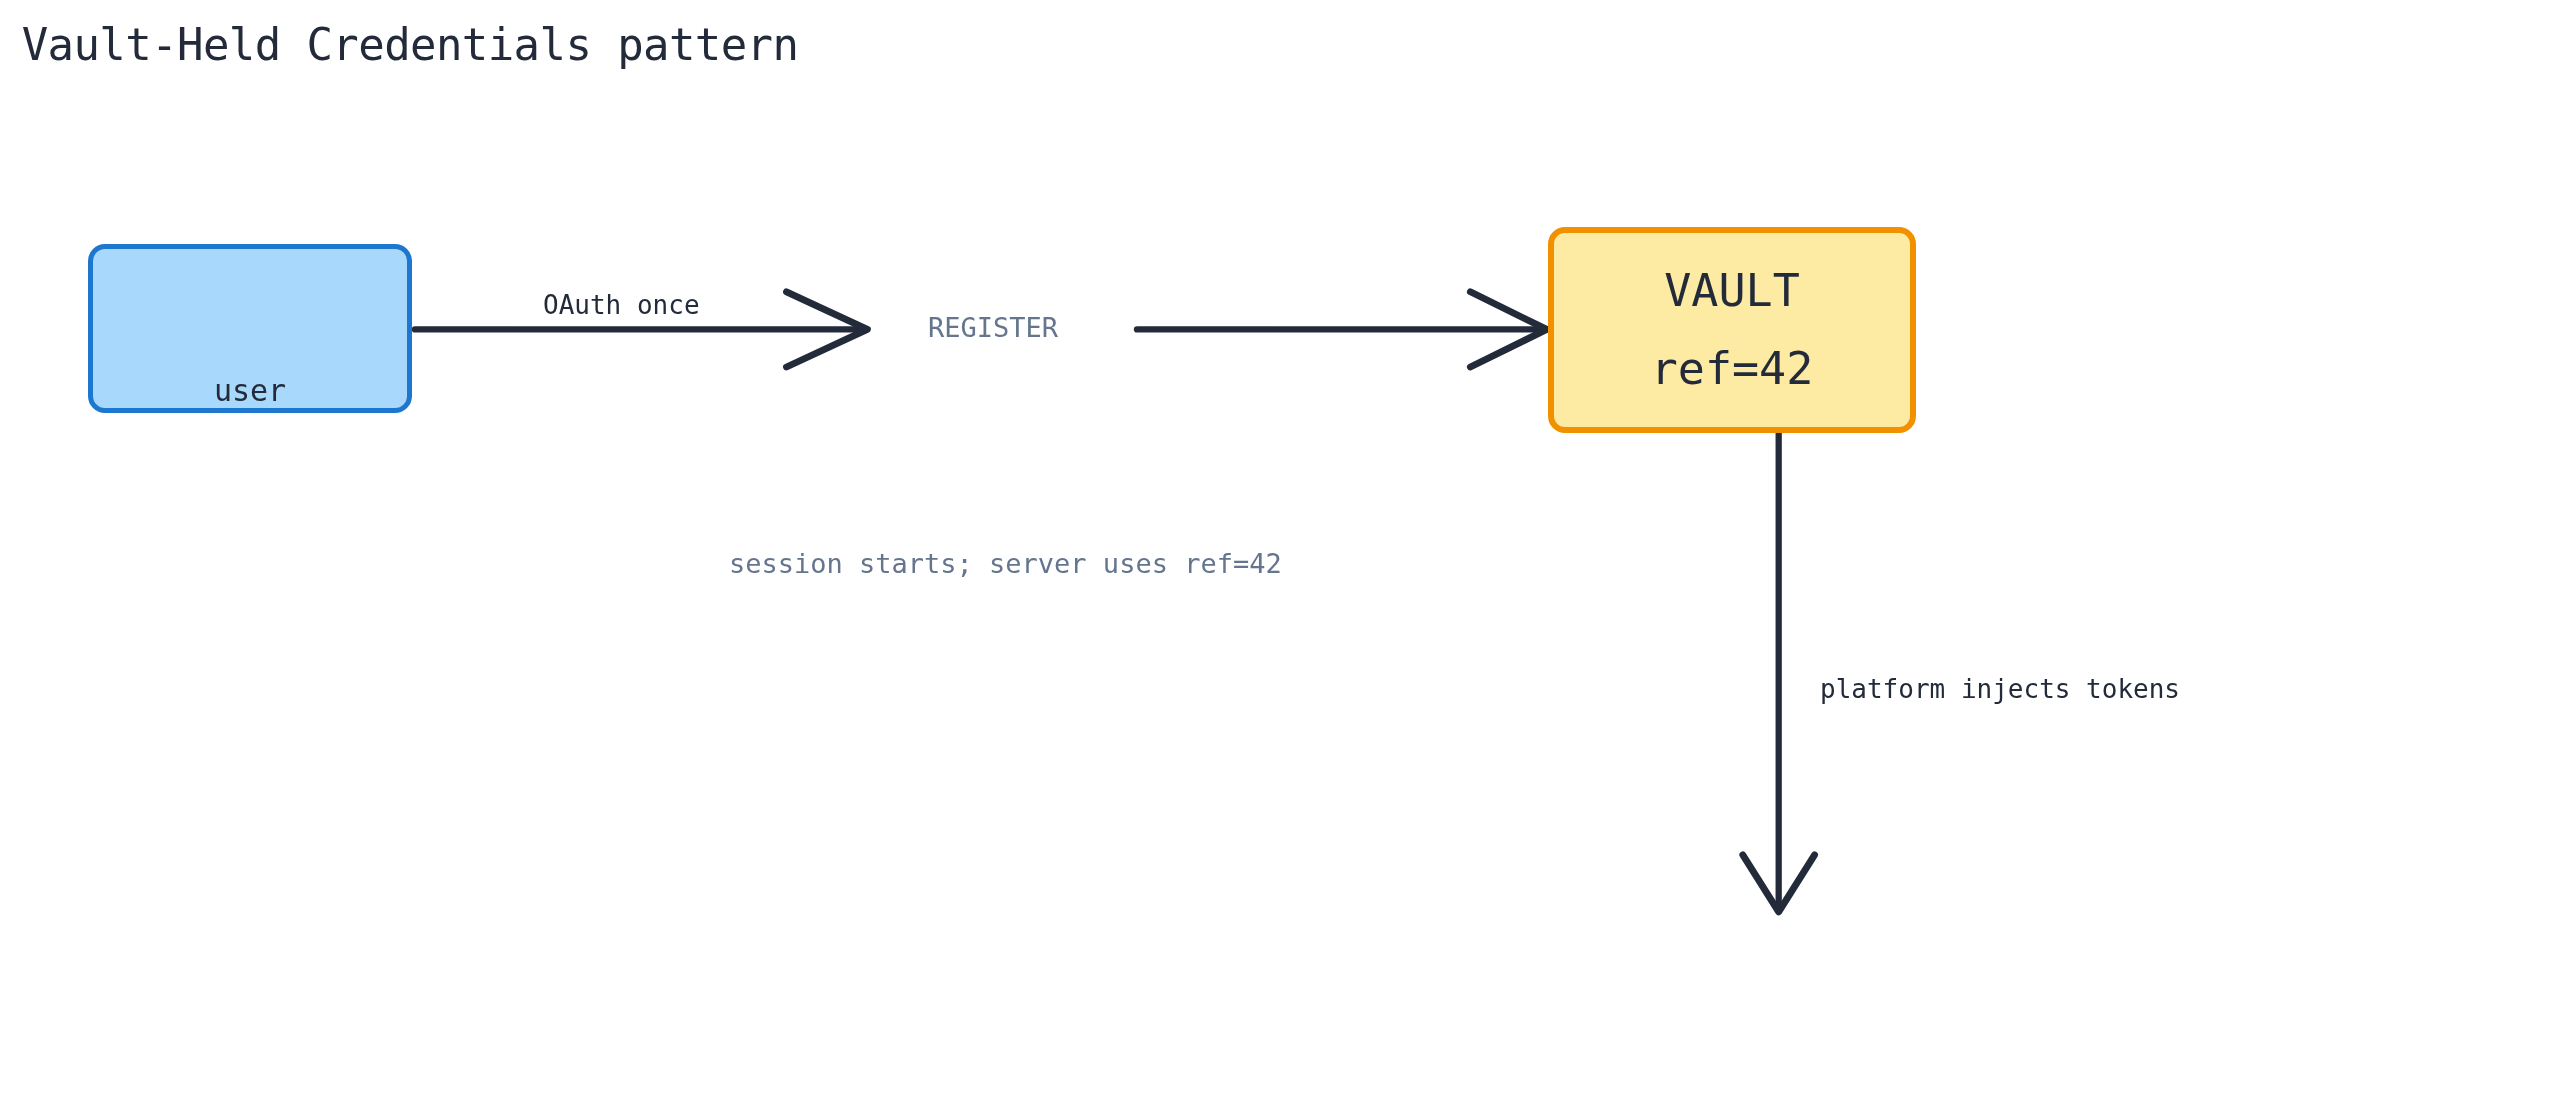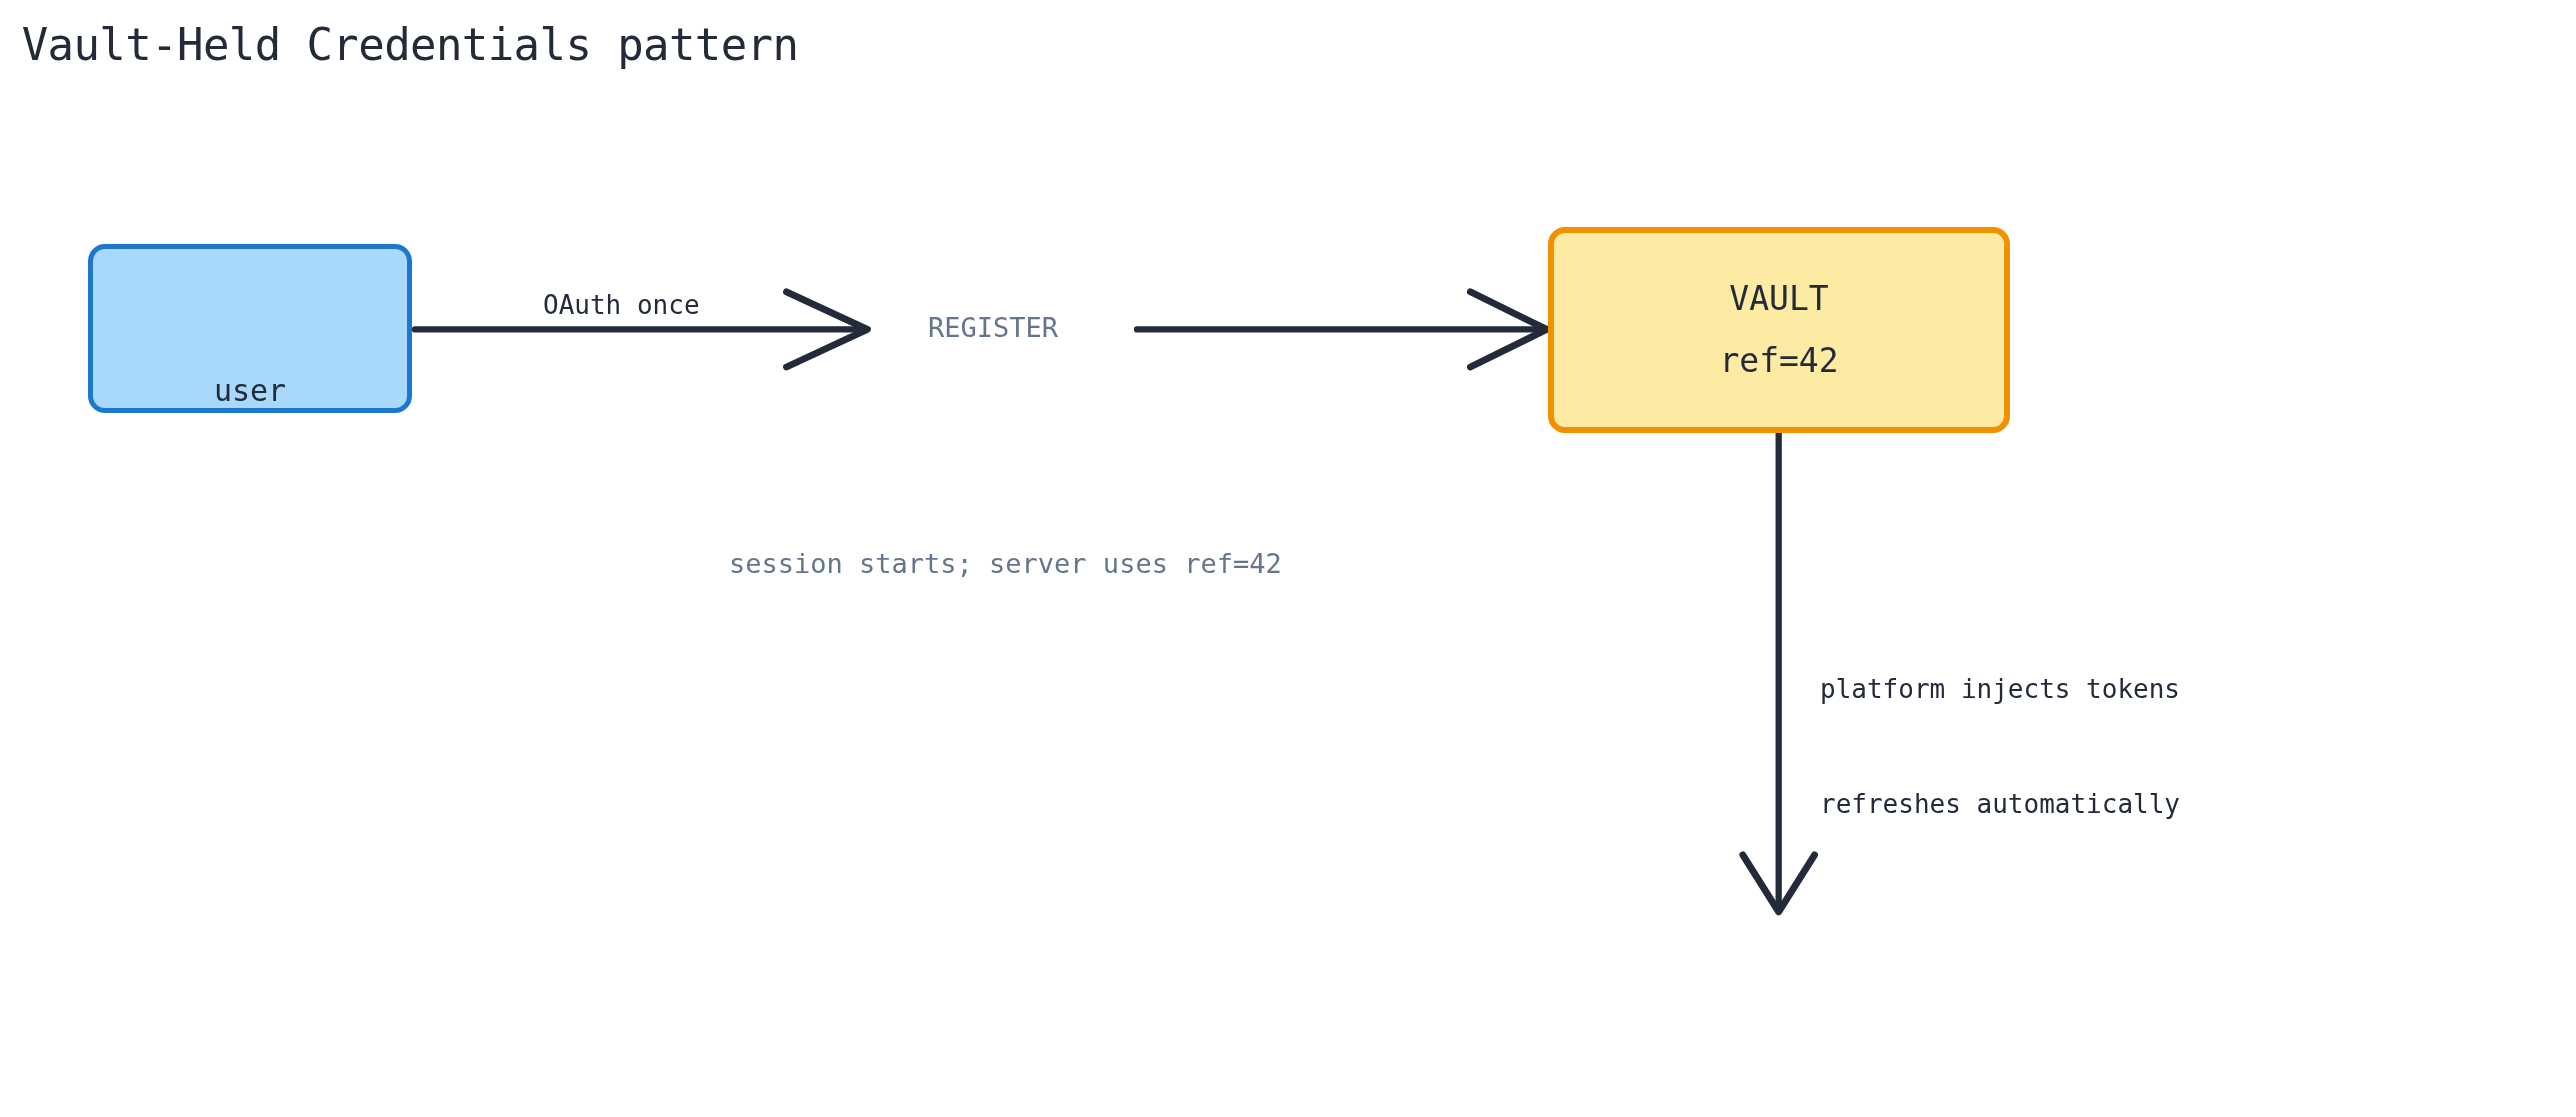--- a/index.html
+++ b/index.html
@@ -76,12 +76,12 @@
   #node-vault {
     left: 1548px;
     top: 227px;
-    width: 462px;
+    width: 368px;
     height: 206px;
     background: #fdeaa3;
     border-color: #f29100;
     border-width: 6.3px;
-    font-size: 33px;
+    font-size: 45px;
     line-height: 1.38;
     gap: 16px;
   }

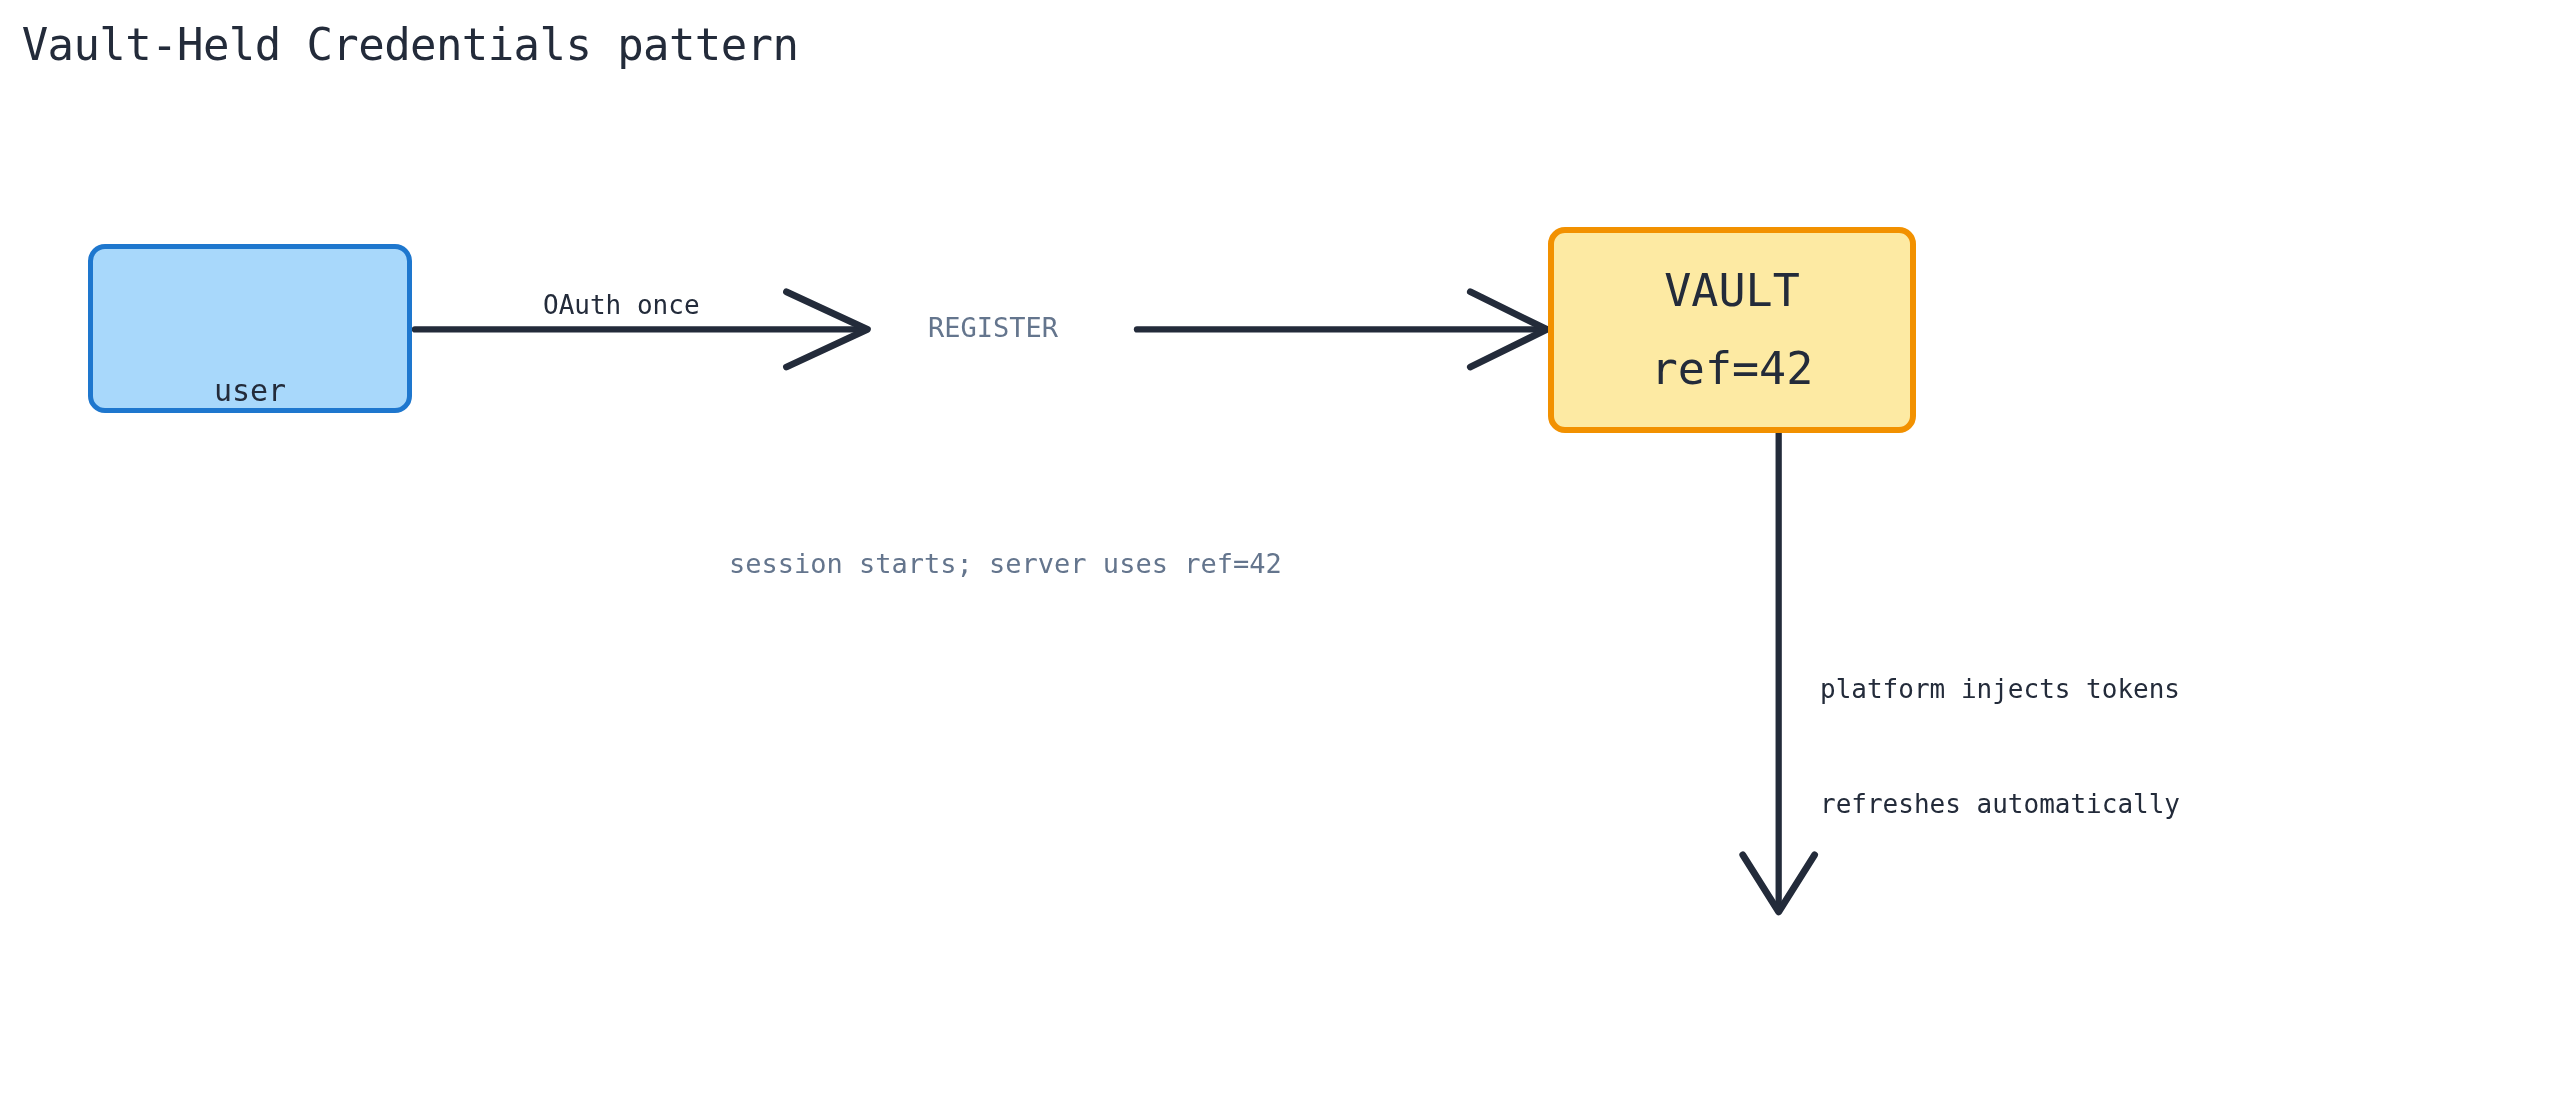--- a/index.html
+++ b/index.html
@@ -178,7 +178,6 @@
 
   <div class="edge-label" id="label-platform-note">
     <span class="node-line">platform injects tokens</span>
-    <span class="node-line">refreshes automatically</span>
   </div>
 
 </div>

